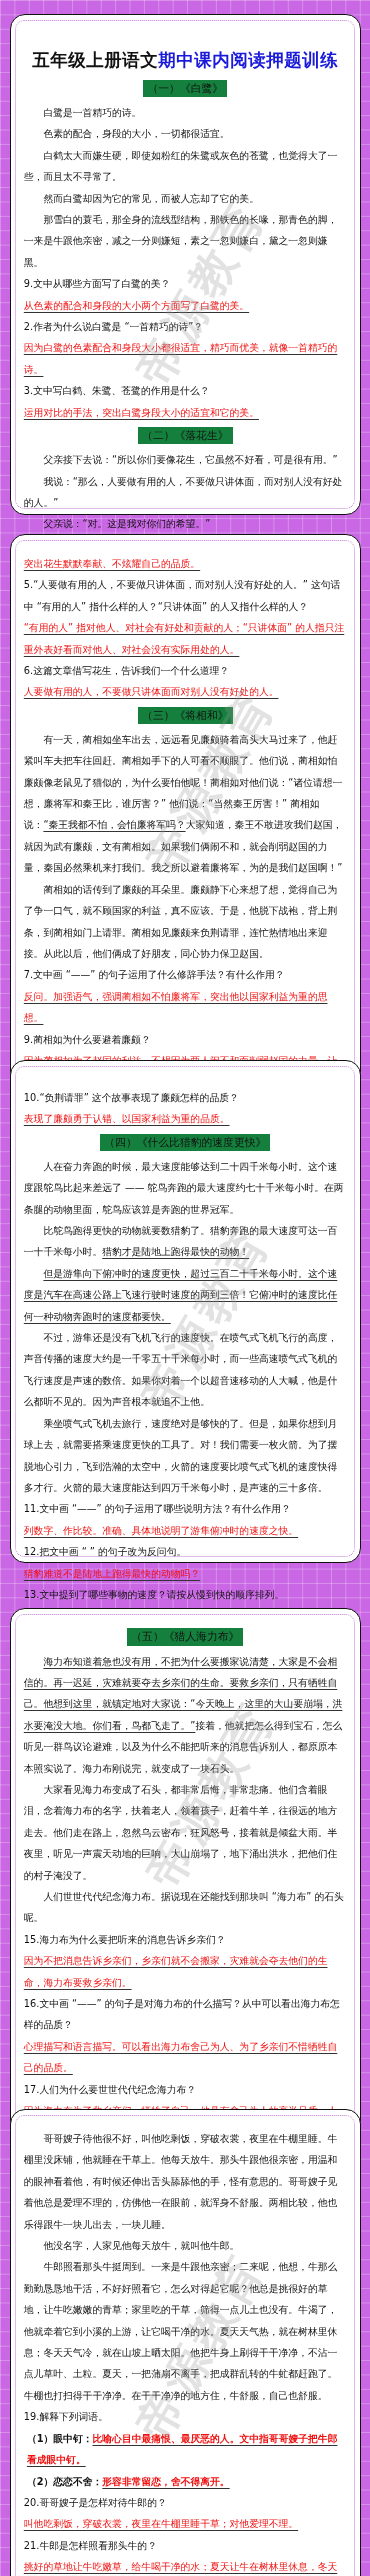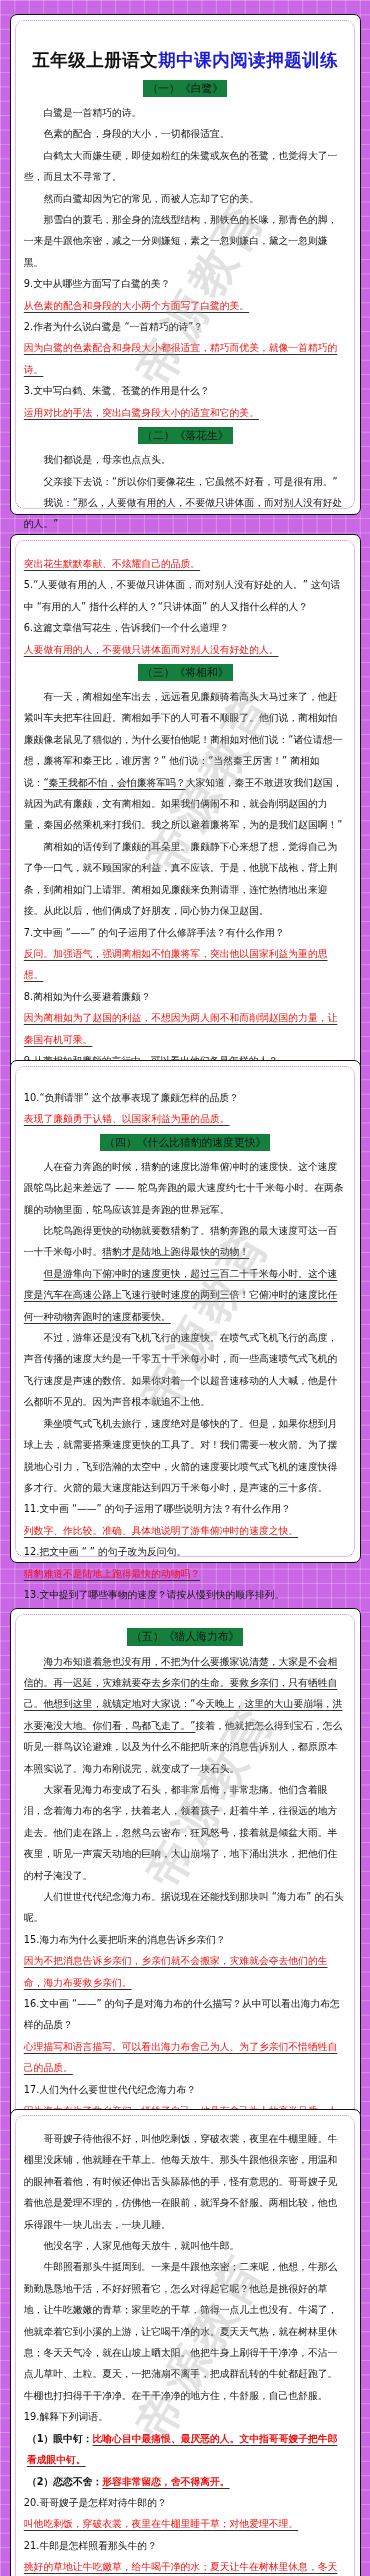--- a/index.html
+++ b/index.html
@@ -14,7 +14,7 @@
   }
   .card{
     position:absolute;left:9.8px;width:351px;
-    background:#fff;border:1.5px solid #111;border-radius:7px;
+    background:#fff;border:1.5px solid #111;border-radius:15px;
     box-sizing:border-box;
   }
   .card .inner{

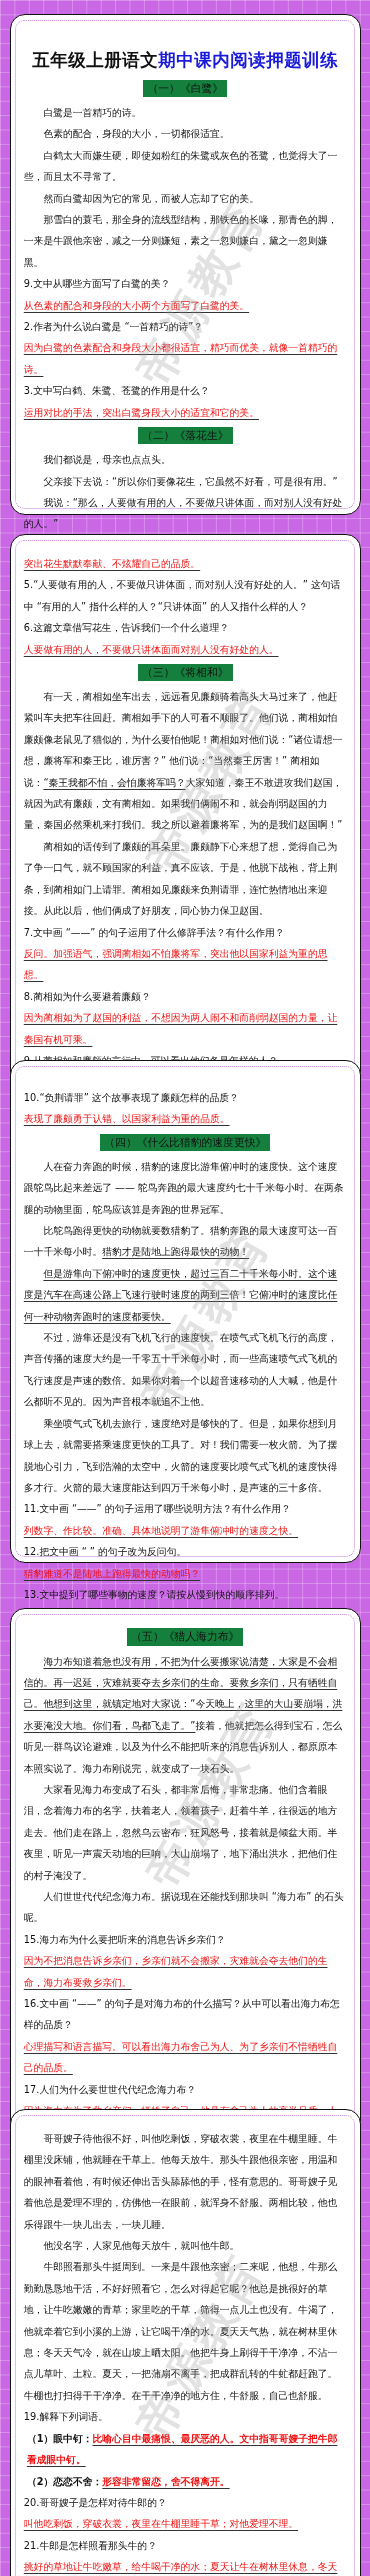--- a/index.html
+++ b/index.html
@@ -58,7 +58,6 @@
     <div class="line q">3.文中写白鹤、朱鹭、苍鹭的作用是什么？</div>
     <div class="line"><span class="ans">运用对比的手法，突出白鹭身段大小的适宜和它的美。</span></div>
     <div class="sec"><span>（二）《落花生》</span></div>
-    <div class="line p">我们都说是，母亲也点点头。</div>
     <div class="line p">父亲接下去说：“所以你们要像花生，它虽然不好看，可是很有用。”</div>
     <div class="line p">我说：“那么，人要做有用的人，不要做只讲体面，而对别人没有好处的人。”</div>
     <div class="line p">父亲说：“对。这是我对你们的希望。”</div>

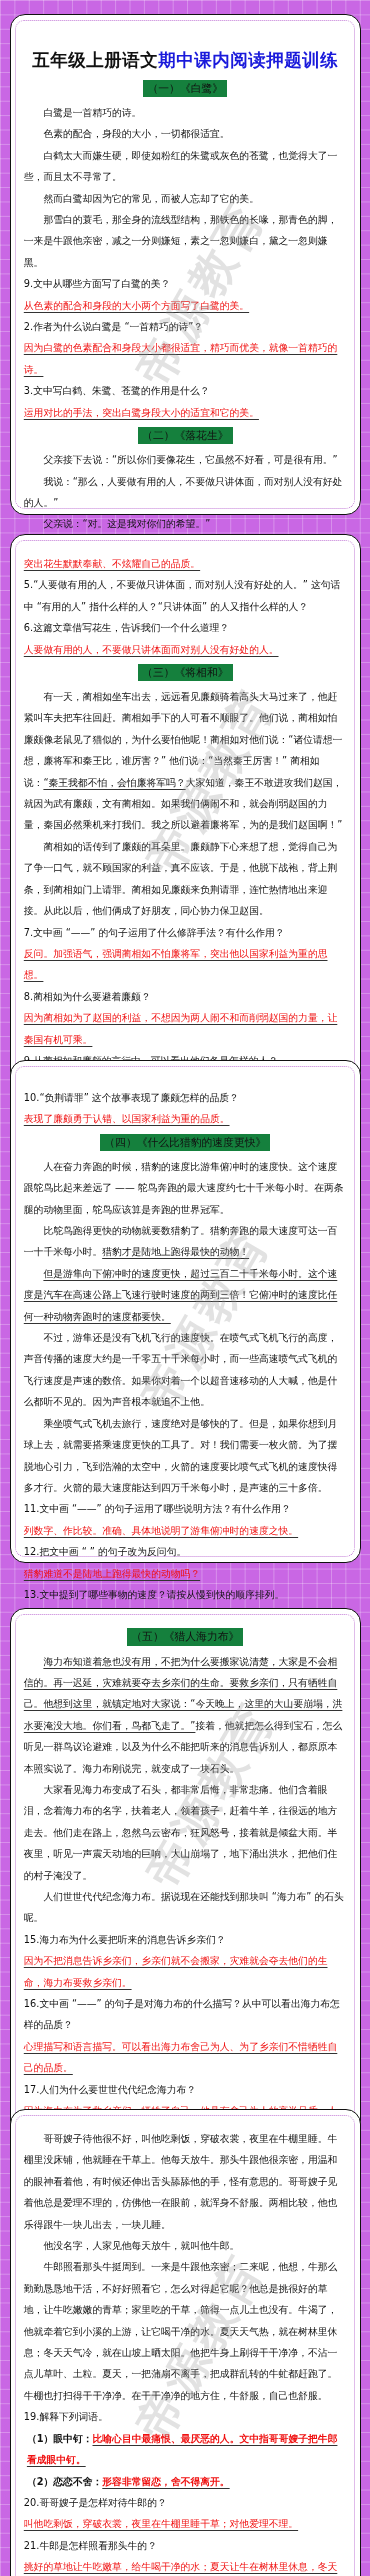--- a/index.html
+++ b/index.html
@@ -71,6 +71,7 @@
   <div class="content" style="top:18px;">
     <div class="line"><span class="ans">突出花生默默奉献、不炫耀自己的品质。</span></div>
     <div class="line q">5.“人要做有用的人，不要做只讲体面，而对别人没有好处的人。” 这句话中 “有用的人” 指什么样的人？“只讲体面” 的人又指什么样的人？</div>
+    <div class="line"><span class="ans">“有用的人” 指对他人、对社会有好处和贡献的人；“只讲体面” 的人指只注重外表好看而对他人、对社会没有实际用处的人。</span></div>
     <div class="line q">6.这篇文章借写花生，告诉我们一个什么道理？</div>
     <div class="line"><span class="ans">人要做有用的人，不要做只讲体面而对别人没有好处的人。</span></div>
     <div class="sec"><span>（三）《将相和》</span></div>

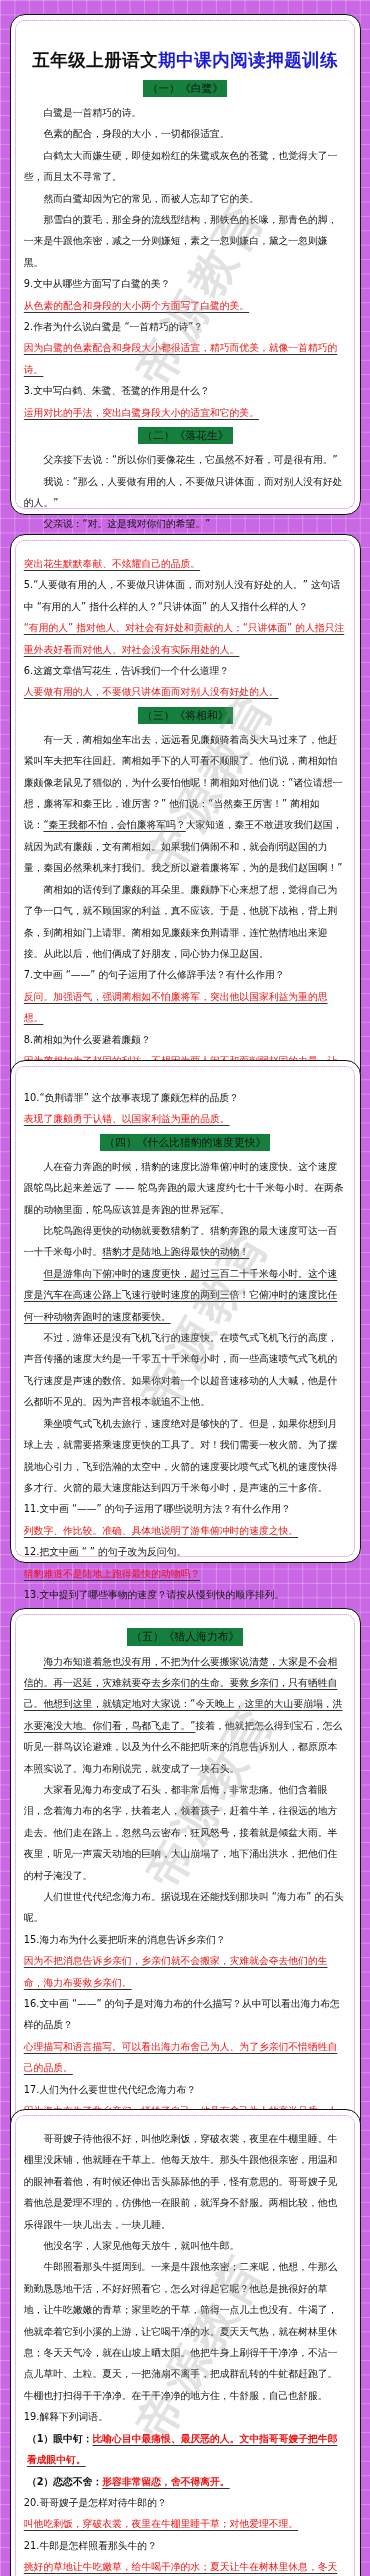--- a/index.html
+++ b/index.html
@@ -79,7 +79,7 @@
     <div class="line p">蔺相如的话传到了廉颇的耳朵里。廉颇静下心来想了想，觉得自己为了争一口气，就不顾国家的利益，真不应该。于是，他脱下战袍，背上荆条，到蔺相如门上请罪。蔺相如见廉颇来负荆请罪，连忙热情地出来迎接。从此以后，他们俩成了好朋友，同心协力保卫赵国。</div>
     <div class="line q">7.文中画 “——” 的句子运用了什么修辞手法？有什么作用？</div>
     <div class="line"><span class="ans">反问。加强语气，强调蔺相如不怕廉将军，突出他以国家利益为重的思想。</span></div>
-    <div class="line q">8.蔺相如为什么要避着廉颇？</div>
+    <div class="line q">9.蔺相如为什么要避着廉颇？</div>
     <div class="line"><span class="ans">因为蔺相如为了赵国的利益，不想因为两人闹不和而削弱赵国的力量，让秦国有机可乘。</span></div>
     <div class="line q">9.从蔺相如和廉颇的言行中，可以看出他们各是怎样的人？</div>
     <div class="line"><span class="ans">蔺相如是一个顾全大局、以国家利益为重、宽容大度的人；廉颇是一个勇于认错、知错就改的人。</span></div>

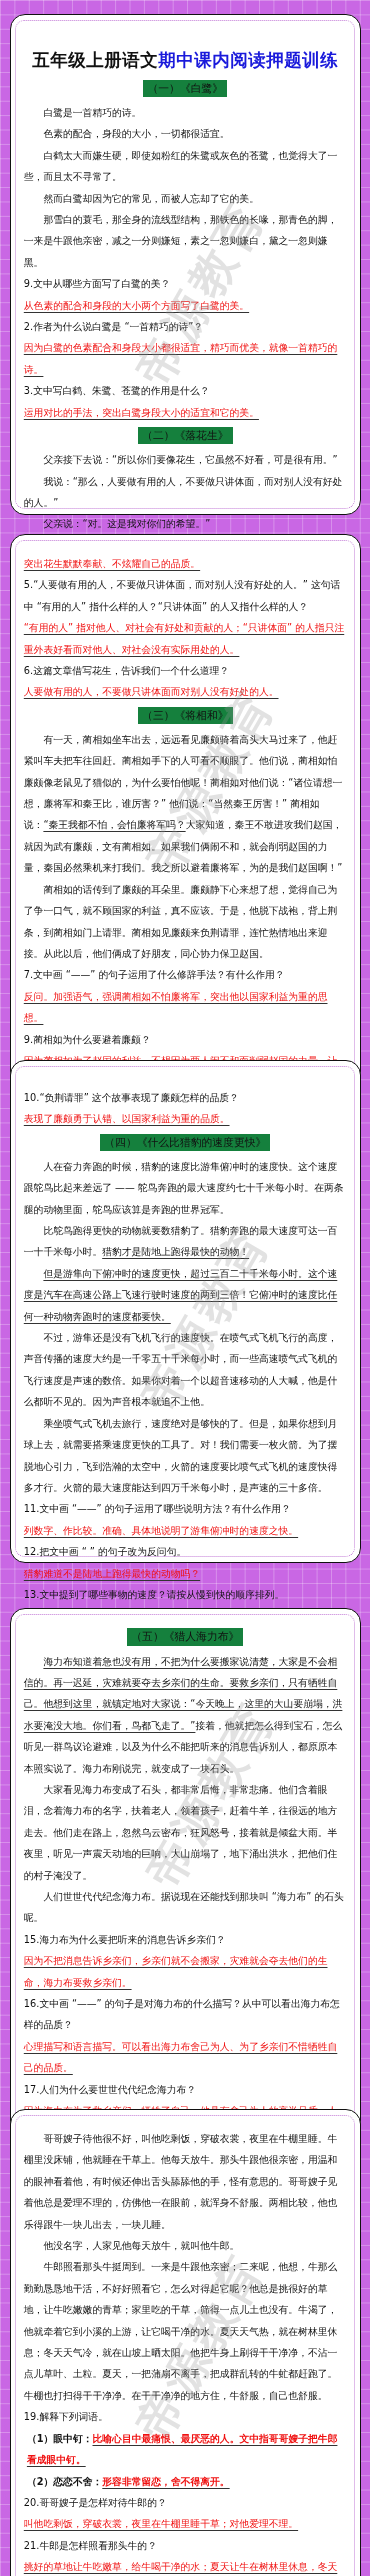--- a/index.html
+++ b/index.html
@@ -93,7 +93,7 @@
     <div class="line q">10.“负荆请罪” 这个故事表现了廉颇怎样的品质？</div>
     <div class="line"><span class="ans">表现了廉颇勇于认错、以国家利益为重的品质。</span></div>
     <div class="sec"><span>（四）《什么比猎豹的速度更快》</span></div>
-    <div class="line p">人在奋力奔跑的时候，猎豹的速度比游隼俯冲时的速度快。这个速度跟鸵鸟比起来差远了 —— 鸵鸟奔跑的最大速度约七十千米每小时。在两条腿的动物里面，鸵鸟应该算是奔跑的世界冠军。</div>
+    <div class="line p">人在奋力奔跑的时候，最大速度能够达到二十四千米每小时。这个速度跟鸵鸟比起来差远了 —— 鸵鸟奔跑的最大速度约七十千米每小时。在两条腿的动物里面，鸵鸟应该算是奔跑的世界冠军。</div>
     <div class="line p"><span>比鸵鸟跑得更快的动物就要数猎豹了。猎豹奔跑的最大速度可达一百一十千米每小时。</span><span class="hl">猎豹才是陆地上跑得最快的动物！</span></div>
     <div class="line p"><span class="hl">但是游隼向下俯冲时的速度更快，超过三百二十千米每小时。这个速度是汽车在高速公路上飞速行驶时速度的两到三倍！它俯冲时的速度比任何一种动物奔跑时的速度都要快。</span></div>
     <div class="line p">不过，游隼还是没有飞机飞行的速度快。在喷气式飞机飞行的高度，声音传播的速度大约是一千零五十千米每小时，而一些高速喷气式飞机的飞行速度是声速的数倍。如果你对着一个以超音速移动的人大喊，他是什么都听不见的。因为声音根本就追不上他。</div>

